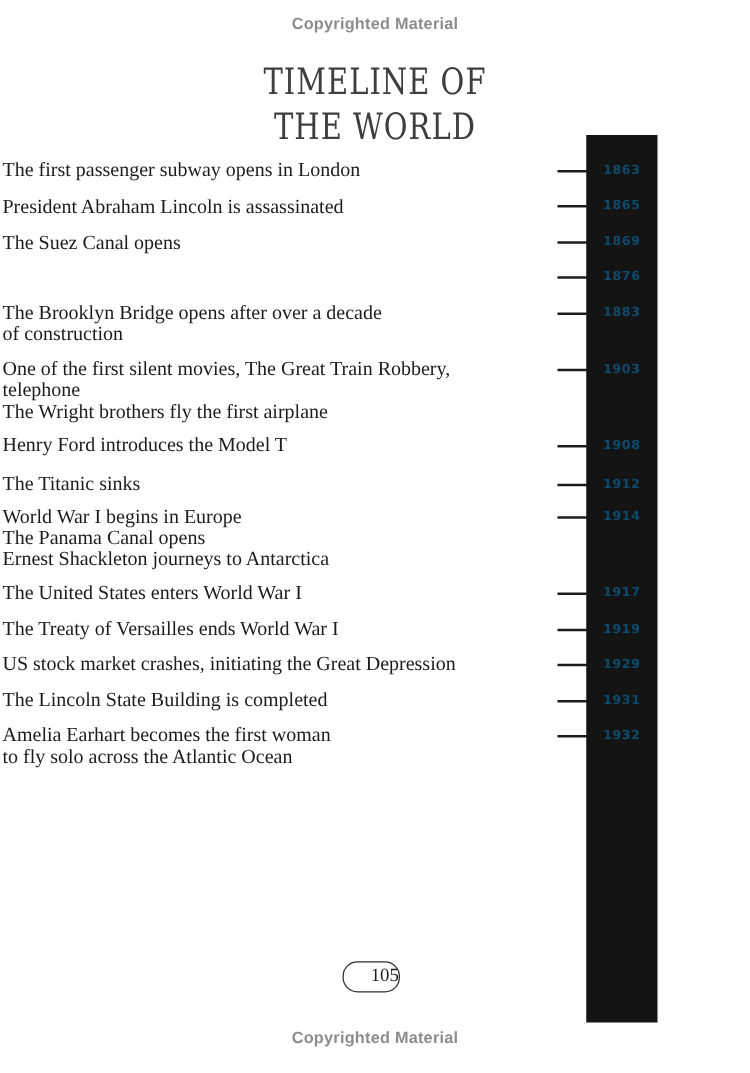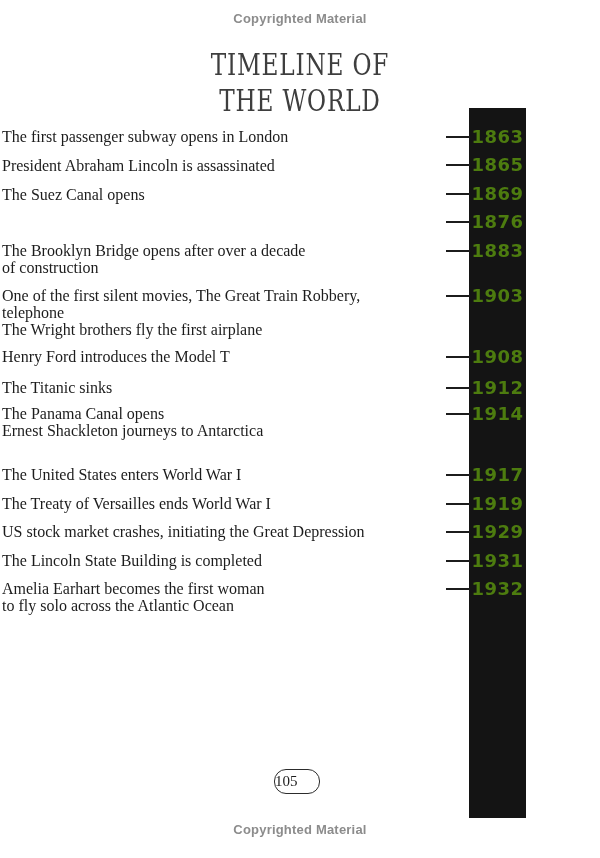--- a/index.html
+++ b/index.html
@@ -15,7 +15,7 @@
         color:#3e3e3e;letter-spacing:1px;transform:scaleX(.8);}
   .bar{position:absolute;left:469px;top:108px;width:57px;height:710px;background:#141414;}
   .year{position:absolute;left:469px;width:57px;height:20px;line-height:20px;text-align:center;
-        font-family:"DejaVu Sans",sans-serif;font-weight:bold;font-size:18px;color:#4d7c0f;
+        font-family:"DejaVu Sans",sans-serif;font-weight:bold;font-size:10px;color:#0c4a6e;
         letter-spacing:.5px;z-index:2;}
   .dash{position:absolute;left:446px;width:24px;height:2px;background:#1c1c1c;}
   .entry{position:absolute;right:153px;width:445px;

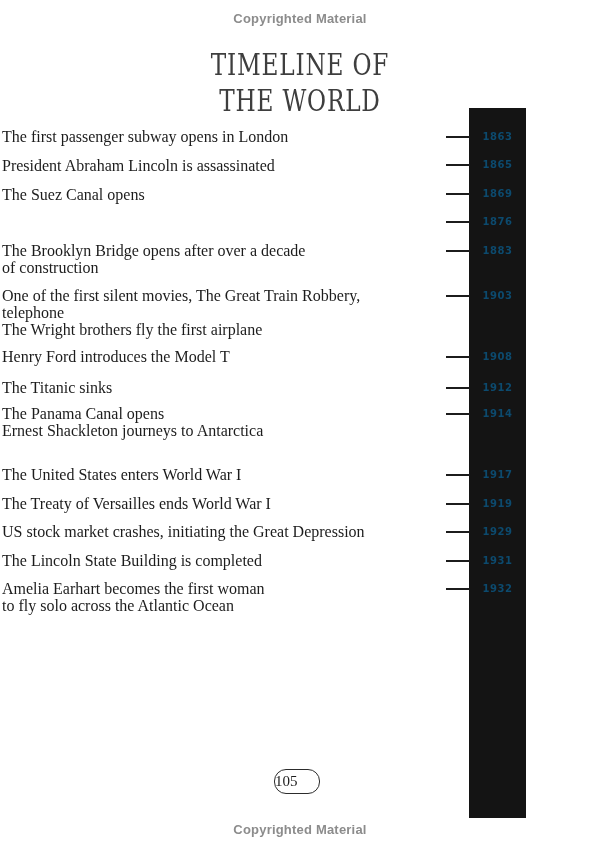--- a/index.html
+++ b/index.html
@@ -94,6 +94,7 @@
     <div><span>The </span><span class="it">Titanic</span><span> sinks</span></div>
   </div>
   <div class="entry" style="top:405px">
+    <div><span>World War I begins in Europe</span></div>
     <div><span>The Panama Canal opens</span></div>
     <div><span>Ernest Shackleton journeys to Antarctica</span></div>
   </div>

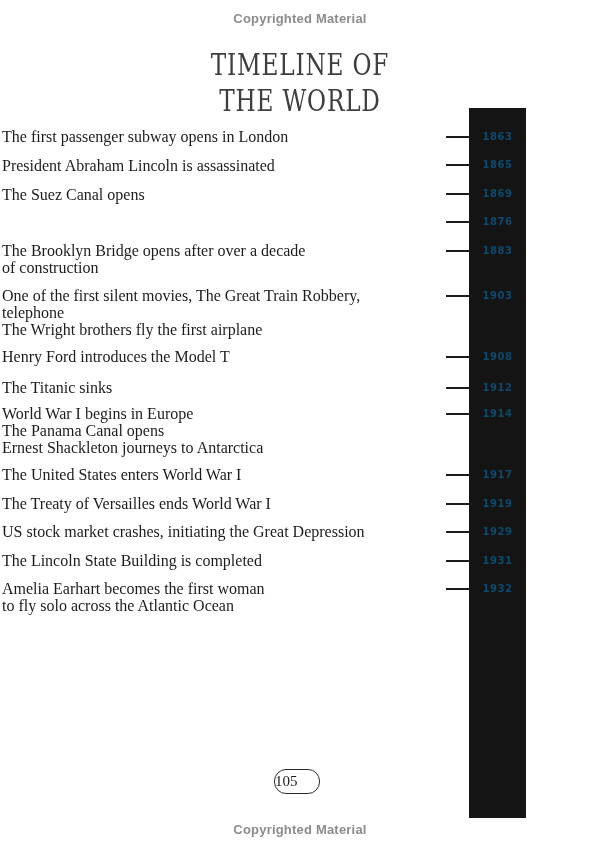--- a/index.html
+++ b/index.html
@@ -22,7 +22,7 @@
         font-size:16px;line-height:17px;color:#1c1c1c;}
   .entry .it{}
   .badge{position:absolute;left:274px;top:769px;width:44px;height:23px;
-        border:1.5px solid #2c2c2c;border-radius:12px;text-align:left;line-height:23px;
+        border:1.5px solid #2c2c2c;border-radius:12px;text-align:right;line-height:23px;
         font-size:15px;color:#1c1c1c;background:#fff;}
 </style>
 </head>

